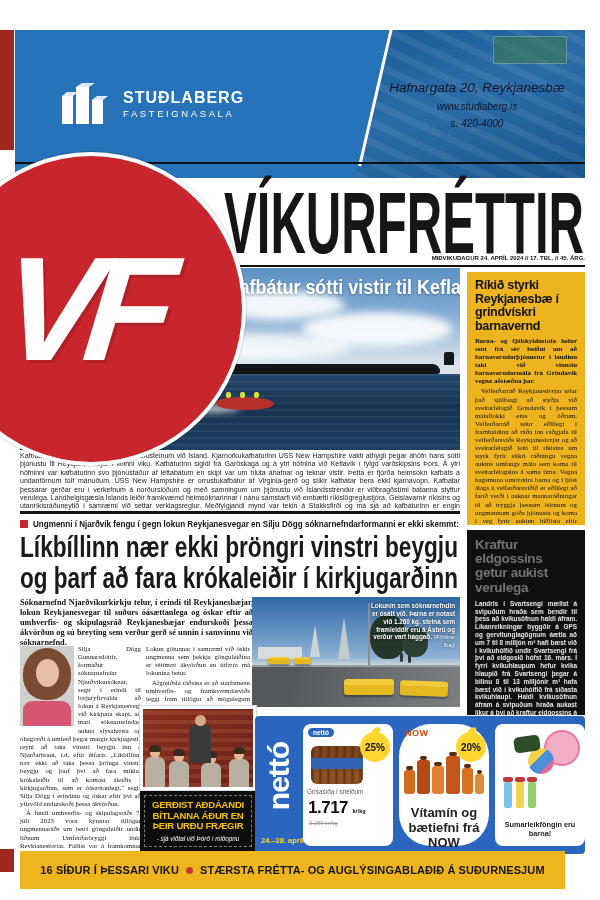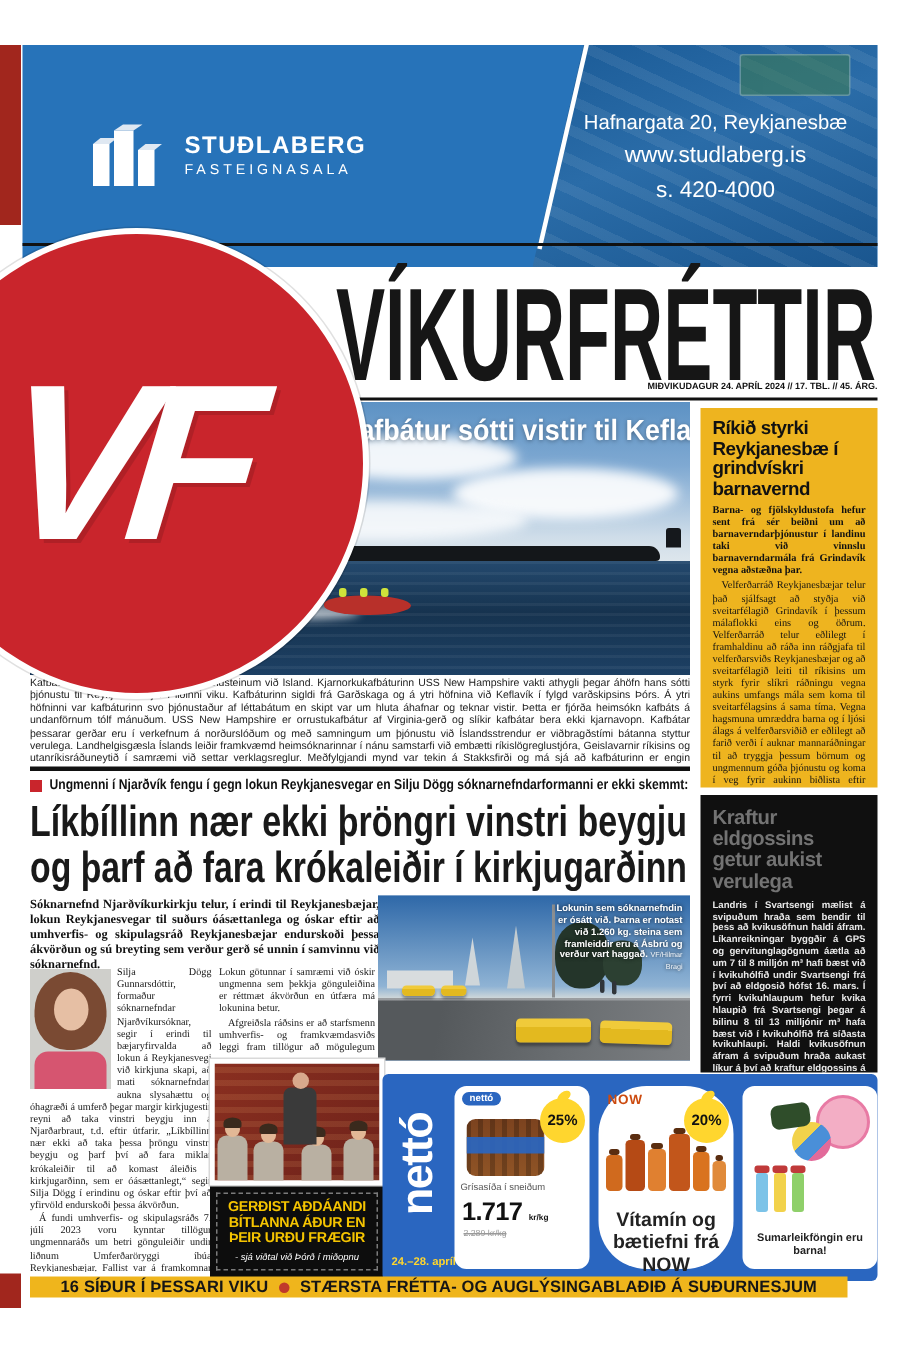--- a/index.html
+++ b/index.html
@@ -26,7 +26,7 @@
   .realtor-name{font-size:16px;font-weight:bold;letter-spacing:1px;line-height:1.15;}
   .realtor-sub{font-size:9.5px;letter-spacing:2.6px;font-weight:400;}
   .banner-contact{position:absolute;right:4px;top:0;width:208px;height:100%;display:flex;flex-direction:column;
-    justify-content:center;align-items:center;gap:6px;color:#ffffff;text-align:center;}
+    justify-content:center;align-items:center;gap:6px;color:#0f172a;text-align:center;font-style:italic;}
   .contact-l1{font-size:13.5px;} .contact-l2,.contact-l3{font-size:15px;}
 
   

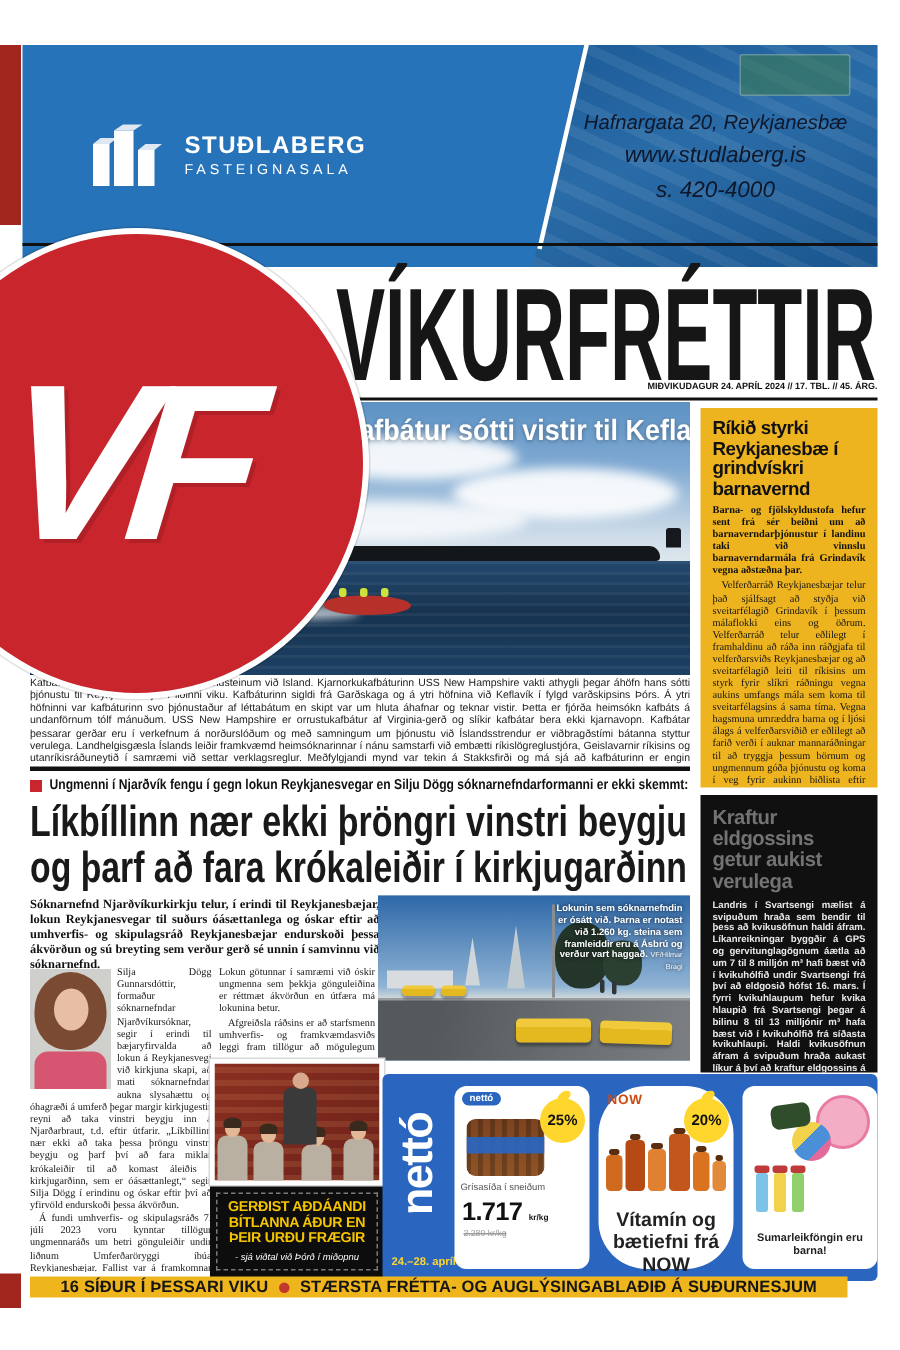--- a/index.html
+++ b/index.html
@@ -27,7 +27,7 @@
   .realtor-sub{font-size:9.5px;letter-spacing:2.6px;font-weight:400;}
   .banner-contact{position:absolute;right:4px;top:0;width:208px;height:100%;display:flex;flex-direction:column;
     justify-content:center;align-items:center;gap:6px;color:#0f172a;text-align:center;font-style:italic;}
-  .contact-l1{font-size:13.5px;} .contact-l2,.contact-l3{font-size:15px;}
+  .contact-l1{font-size:13.5px;} .contact-l2,.contact-l3{font-size:10px;}
 
   
   .rule{background:#111;left:15px;width:570px;}

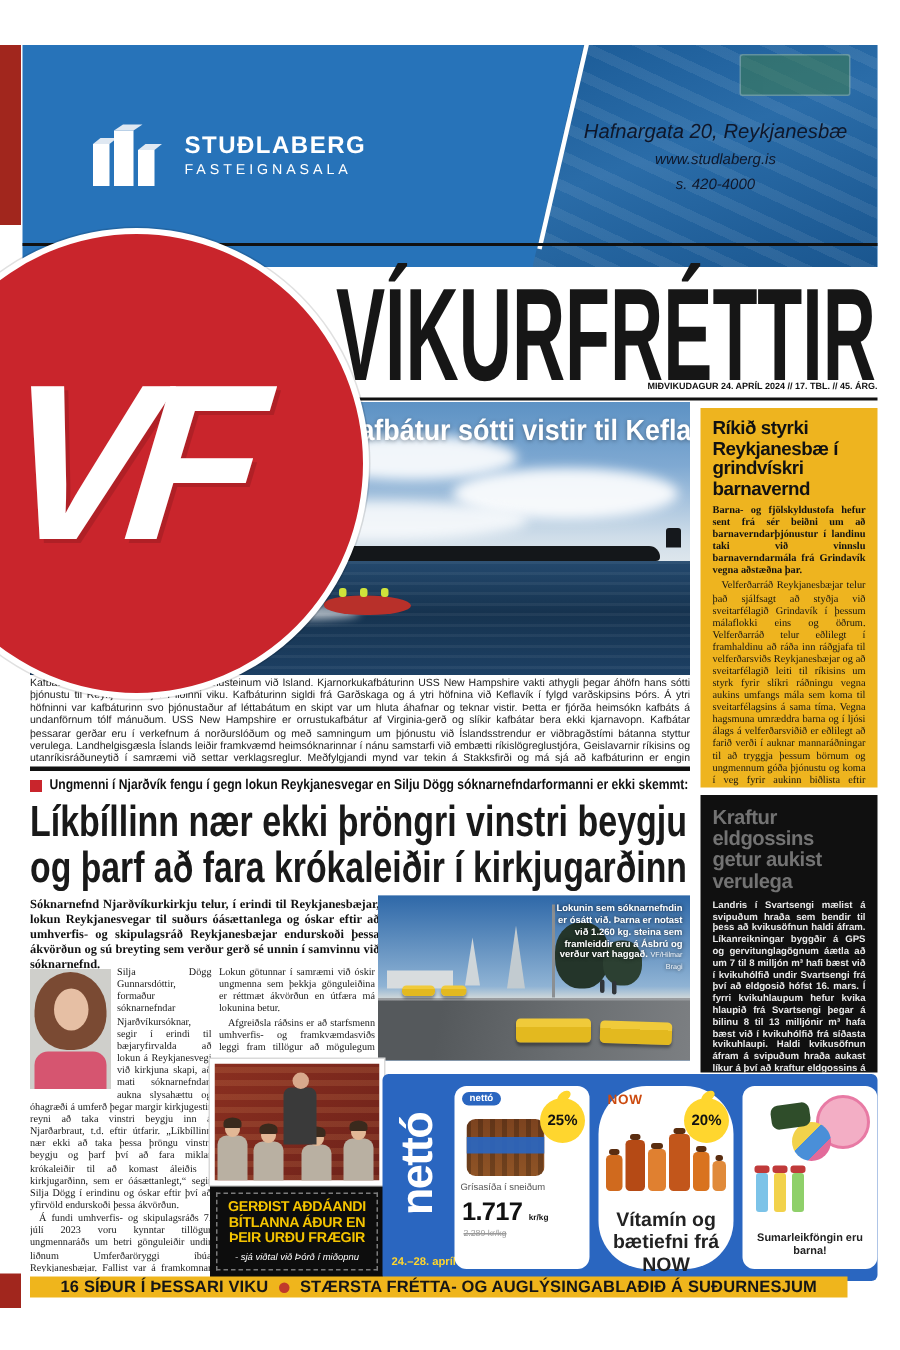--- a/index.html
+++ b/index.html
@@ -181,7 +181,7 @@
     font-weight:800;color:#222;line-height:1.15;}
 
   
-  .footer-bar{left:20px;top:851px;width:545px;height:14px;background:#efb51c;display:flex;align-items:center;
+  .footer-bar{left:20px;top:851px;width:545px;height:38px;background:#efb51c;display:flex;align-items:center;
     justify-content:center;gap:7px;}
   .footer-bar span.txt{font-size:11px;font-weight:900;color:#151515;letter-spacing:.1px;white-space:nowrap;}
   .f-dot{width:7px;height:7px;border-radius:50%;background:#c0392b;flex:0 0 auto;}

